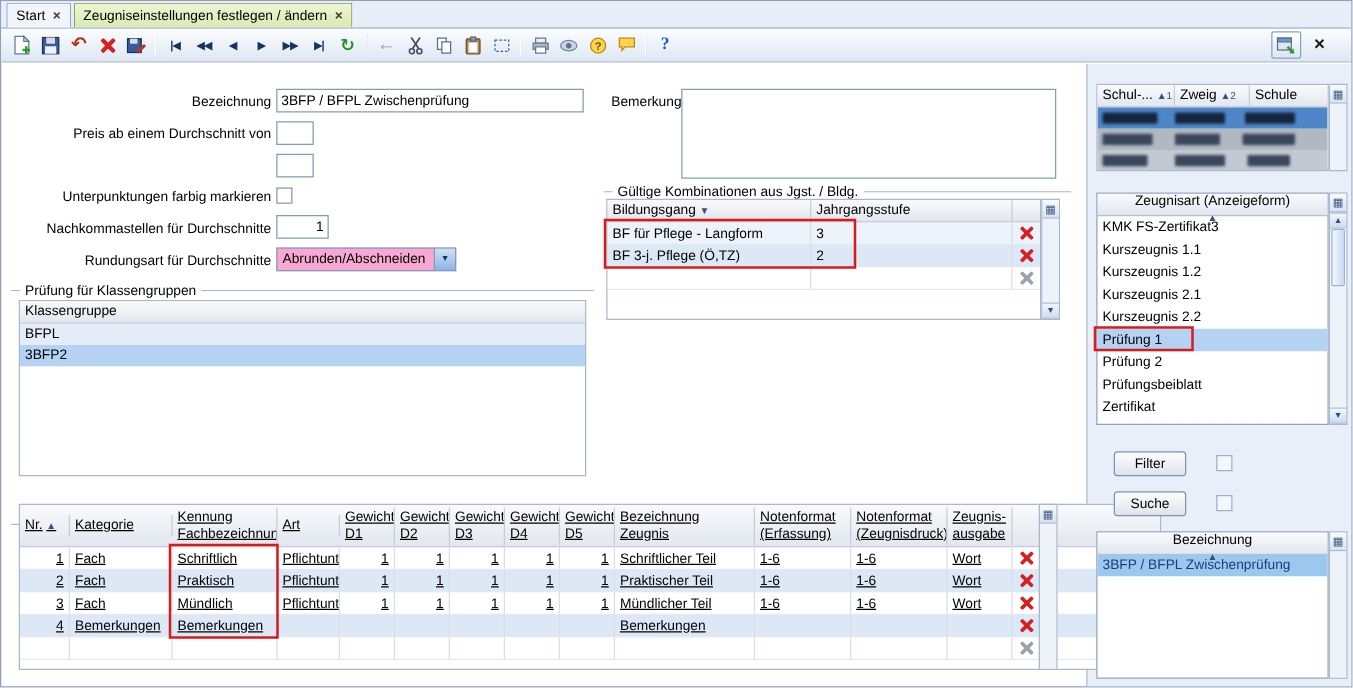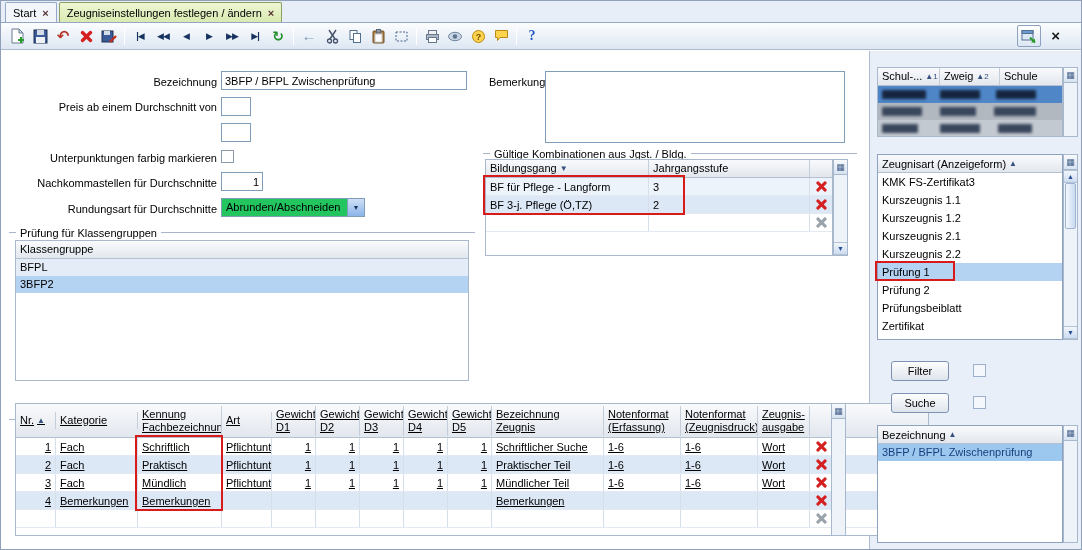--- a/index.html
+++ b/index.html
@@ -88,7 +88,7 @@
   
   .listbox { position:absolute; background:#fff; border:1px solid #8ea2c0; overflow:hidden; }
   .list-head { height:18px; display:flex; align-items:center; padding:0 4px;
-               background:linear-gradient(#f9fafc,#e2e7ee); border-bottom:1px solid #b5c0d0; gap:3px; }
+               background:linear-gradient(#f9fafc,#e2e7ee); border-bottom:1px solid #b5c0d0; gap:3px;flex-direction:column; }
   .list-item { height:18px; line-height:18px; padding:0 4px; white-space:nowrap; overflow:hidden; }
   .list-item.sel { background:#b4d2f2; }
   .list-item.selblue { background:#9cc8f0; color:#16407c; }

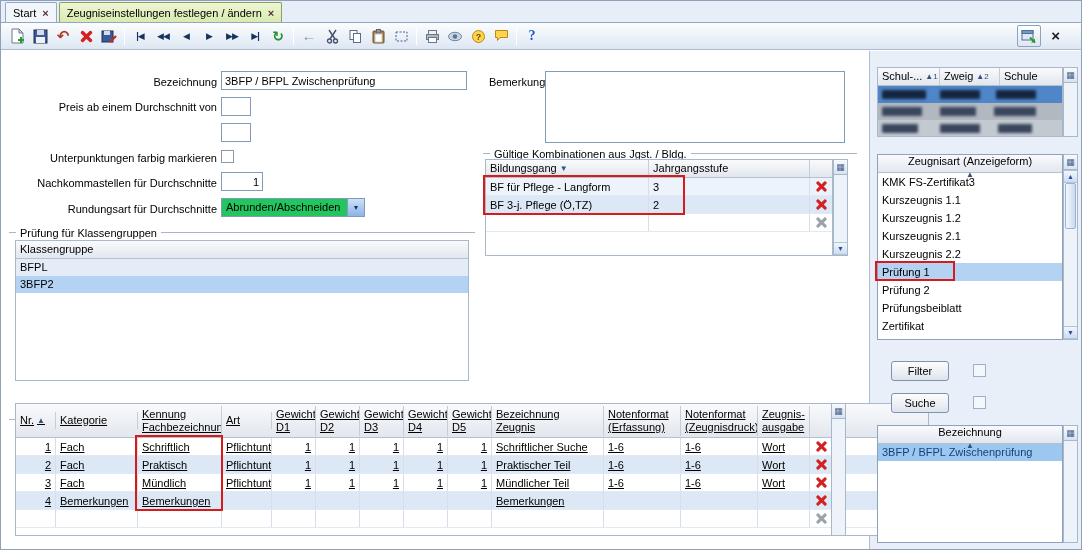--- a/index.html
+++ b/index.html
@@ -57,7 +57,7 @@
   textarea.txt { resize:none; }
   .chk { position:absolute; width:13px; height:13px; background:#fff; border:1px solid #8a98a8; }
   .chk.lite { border-color:#9ab0cc; background:#f4f8fc; }
-  .combo { position:absolute; height:19px; border:1px solid #7f9db9; background:#22c55e; display:flex; align-items:stretch; }
+  .combo { position:absolute; height:19px; border:1px solid #7f9db9; background:#f9a8d4; display:flex; align-items:stretch; }
   .combo-text { flex:1; padding:1px 4px; line-height:15px; white-space:nowrap; overflow:hidden; }
   .combo-btn { width:17px; background:linear-gradient(#cfe0f6,#8cb4e8); border-left:1px solid #7f9db9;
                display:flex; align-items:center; justify-content:center; font-size:7px; color:#16325e; }

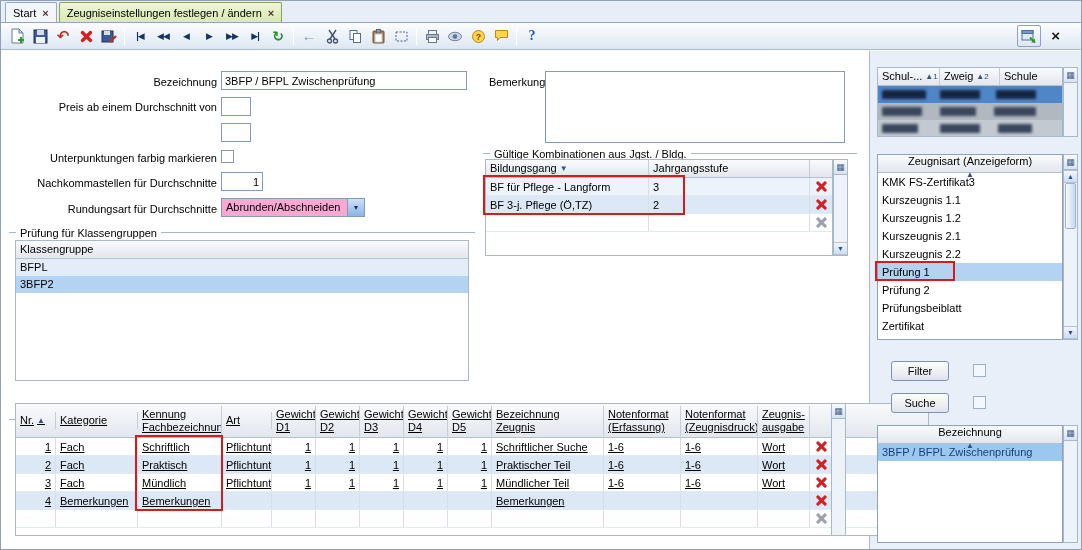--- a/index.html
+++ b/index.html
@@ -387,7 +387,7 @@
       <div class="gc k6 num">1</div>
       <div class="gc k7 num">1</div>
       <div class="gc k8 num">1</div>
-      <div class="gc k9">Schriftlicher Suche</div>
+      <div class="gc k9">Schriftlicher Teil</div>
       <div class="gc k10">1-6</div>
       <div class="gc k11">1-6</div>
       <div class="gc k12">Wort</div>

